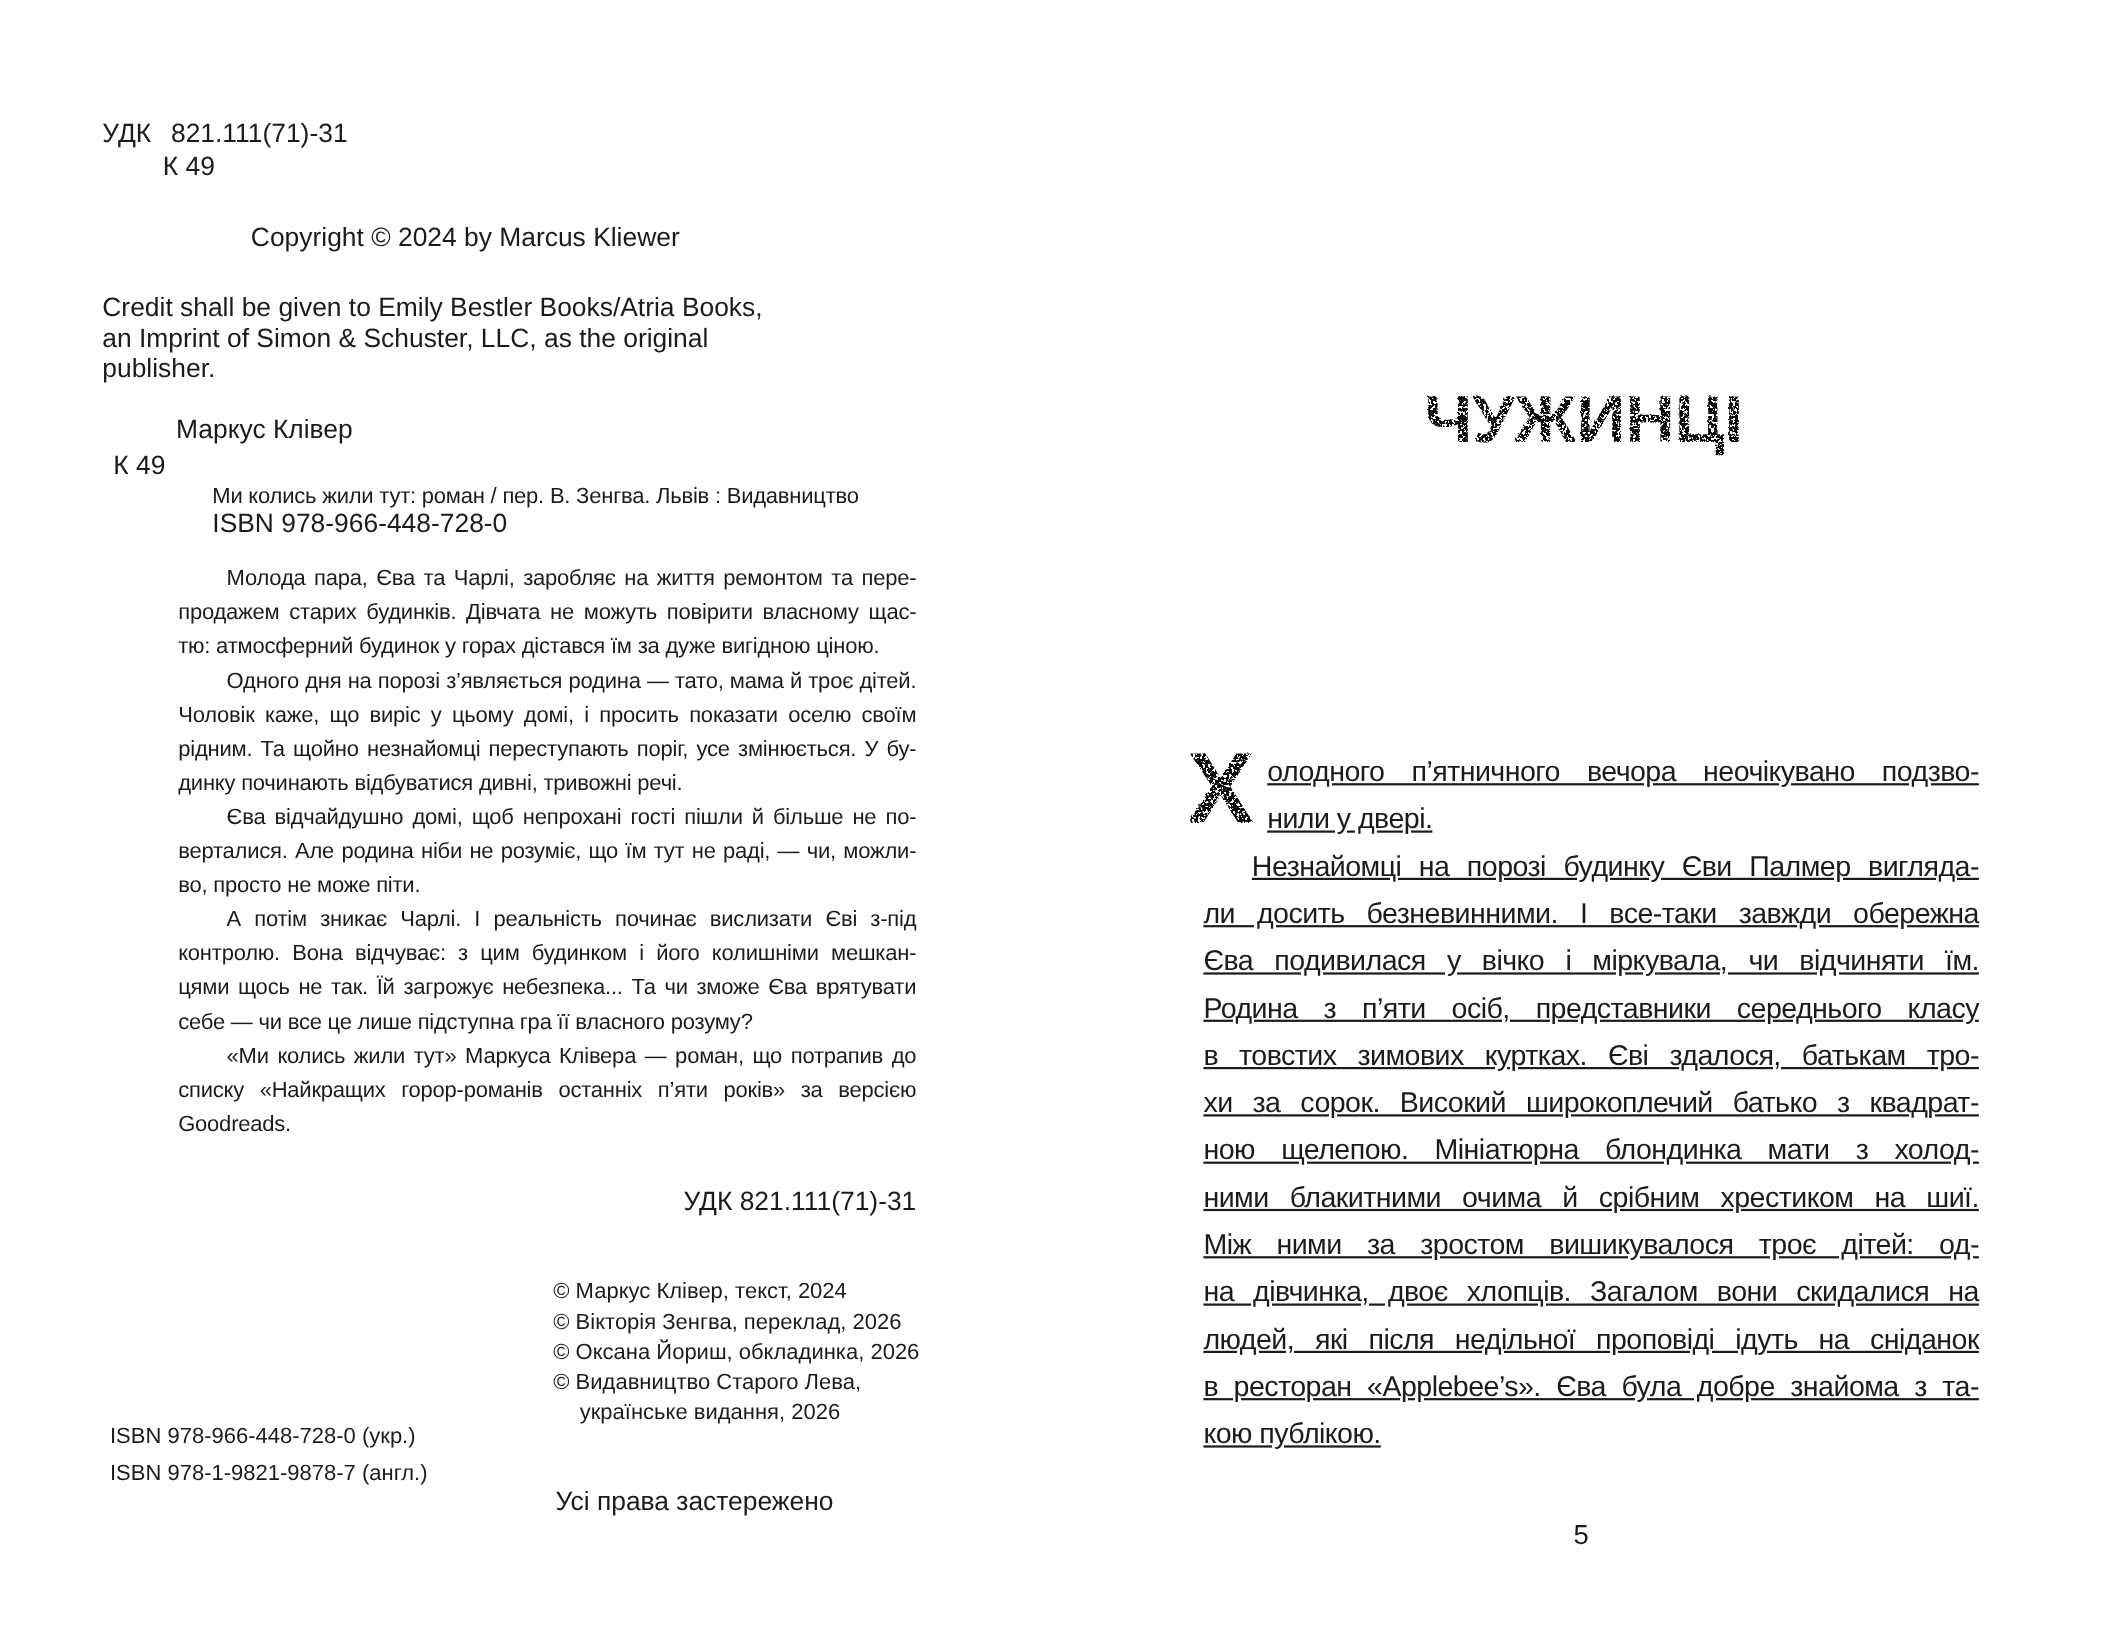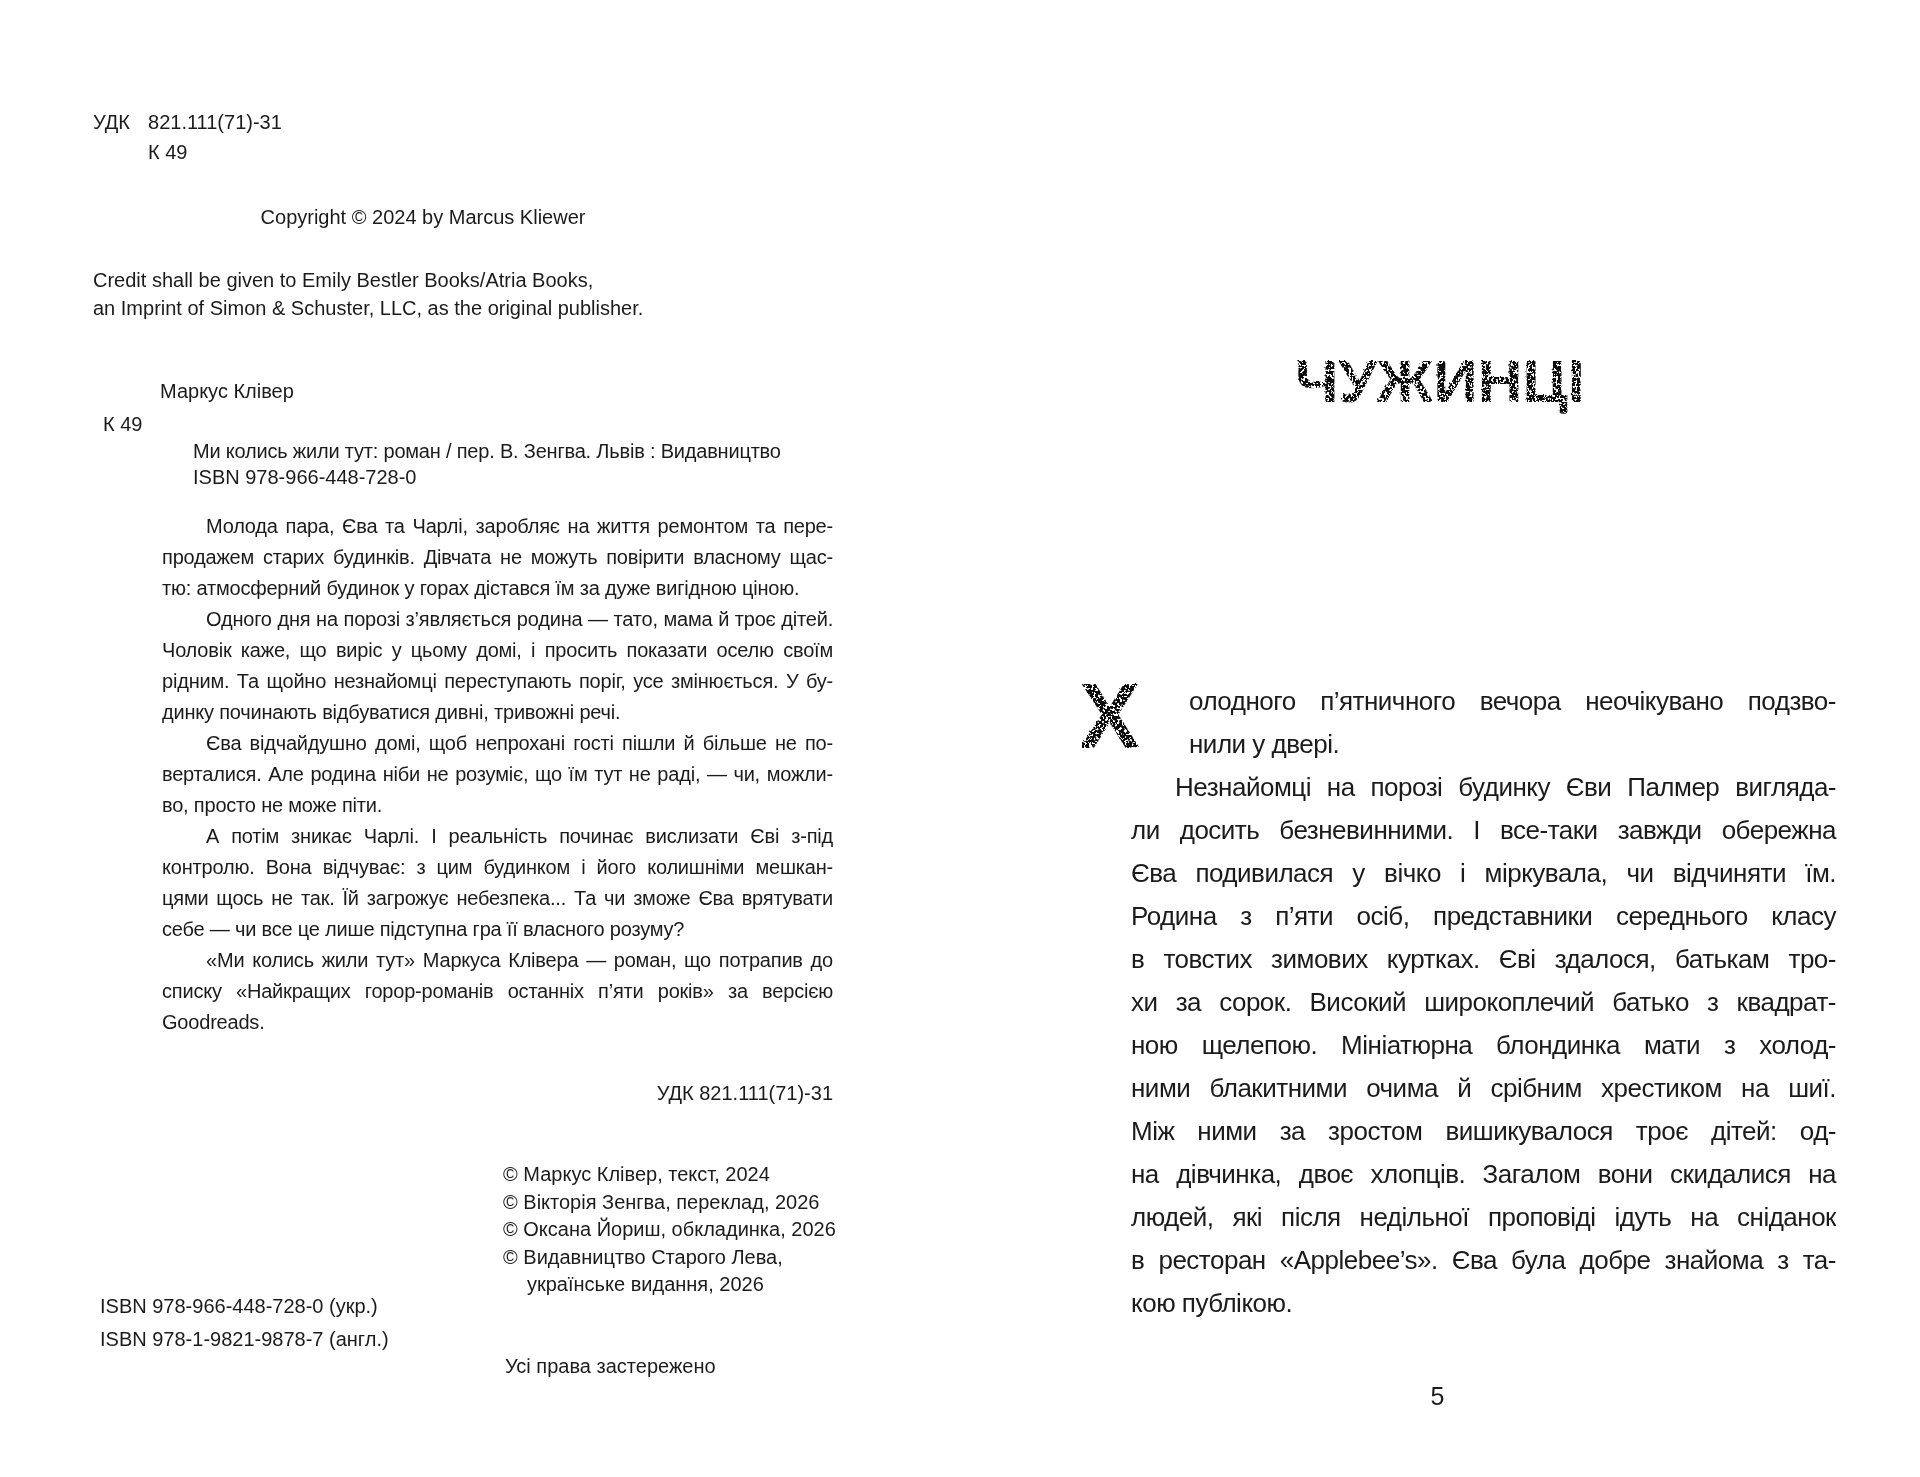--- a/index.html
+++ b/index.html
@@ -10,7 +10,7 @@
   }
   .abs{position:absolute;}
   
-  .small{font-size:20px;line-height:24px;}
+  .small{font-size:24px;line-height:24px;}
   .udc-top{left:93px;top:110px;}
   .udc-top .num{margin-left:18px;}
   .bbk-top{left:148px;top:140px;}

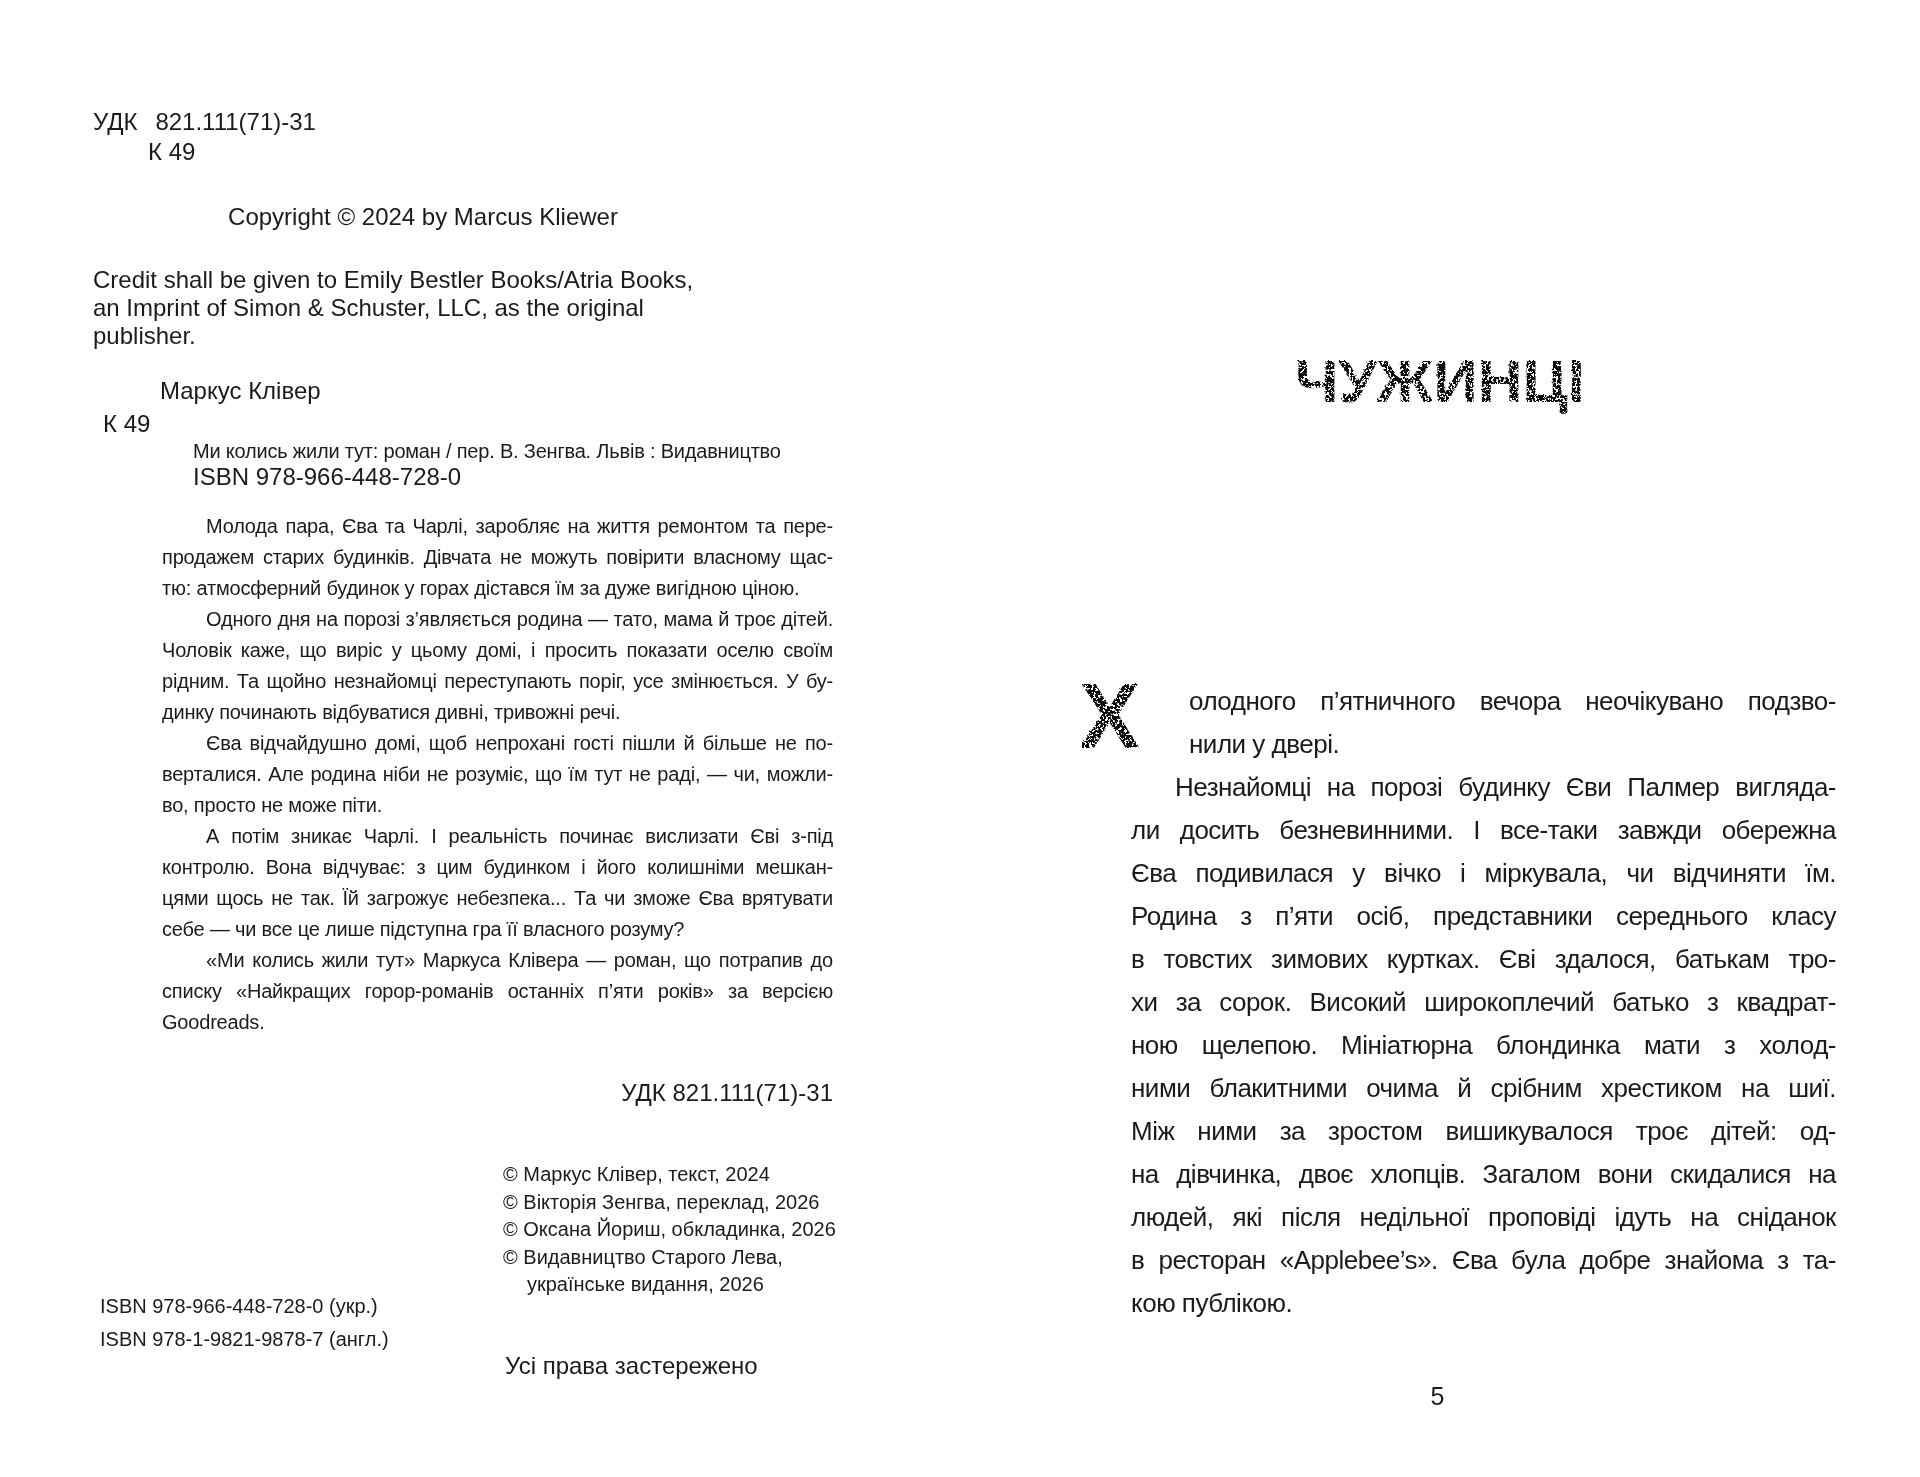--- a/index.html
+++ b/index.html
@@ -37,7 +37,7 @@
   }
   .dropcap-wrap{left:1082px;top:676px;width:60px;height:80px;}
   .dropcap-wrap svg text{font-family:"Liberation Sans",sans-serif;font-weight:bold;fill:#0d0d0d;}
-  .chapter-body{left:1131px;top:680px;width:705px;font-size:26px;line-height:43px;letter-spacing:-0.5px;}
+  .chapter-body{left:1094px;top:680px;width:705px;font-size:26px;line-height:43px;letter-spacing:-0.5px;text-decoration:underline;}
   .chapter-body .line.dropgap{padding-left:58px;}
   .chapter-body .line.indent{padding-left:44px;}
   .page-number{left:1085px;top:1382px;width:705px;text-align:center;font-size:25px;}

